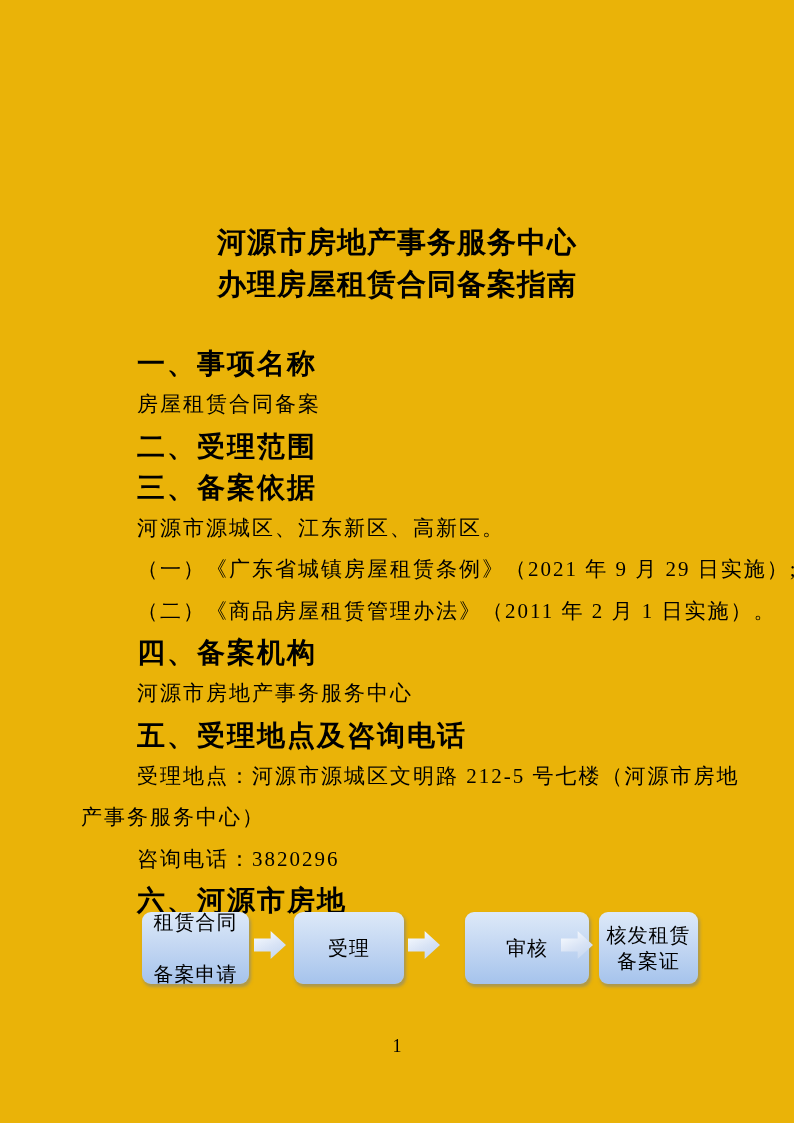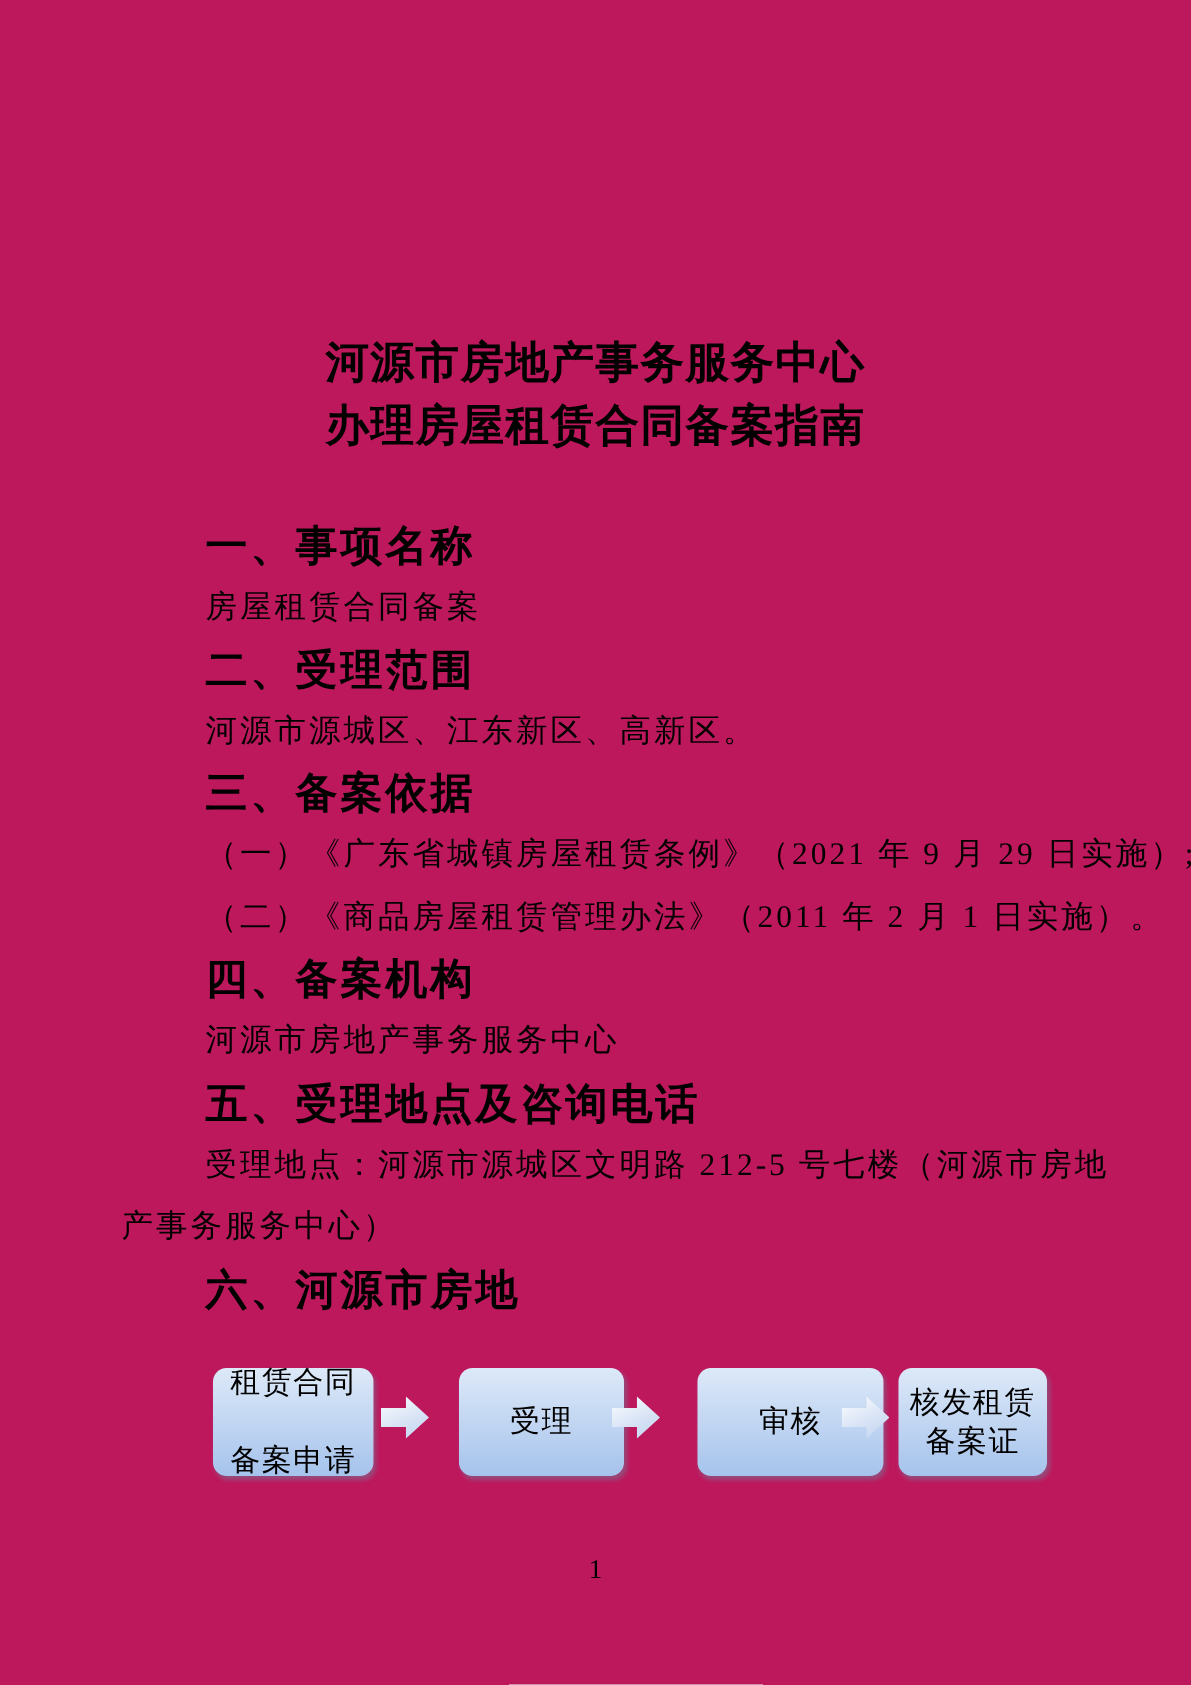--- a/index.html
+++ b/index.html
@@ -8,7 +8,7 @@
     width: 794px;
     height: 1123px;
     margin: 0 auto;
-    background: #be185d;
+    background: #eab308;
     color: #000000;
     overflow: hidden;
   }

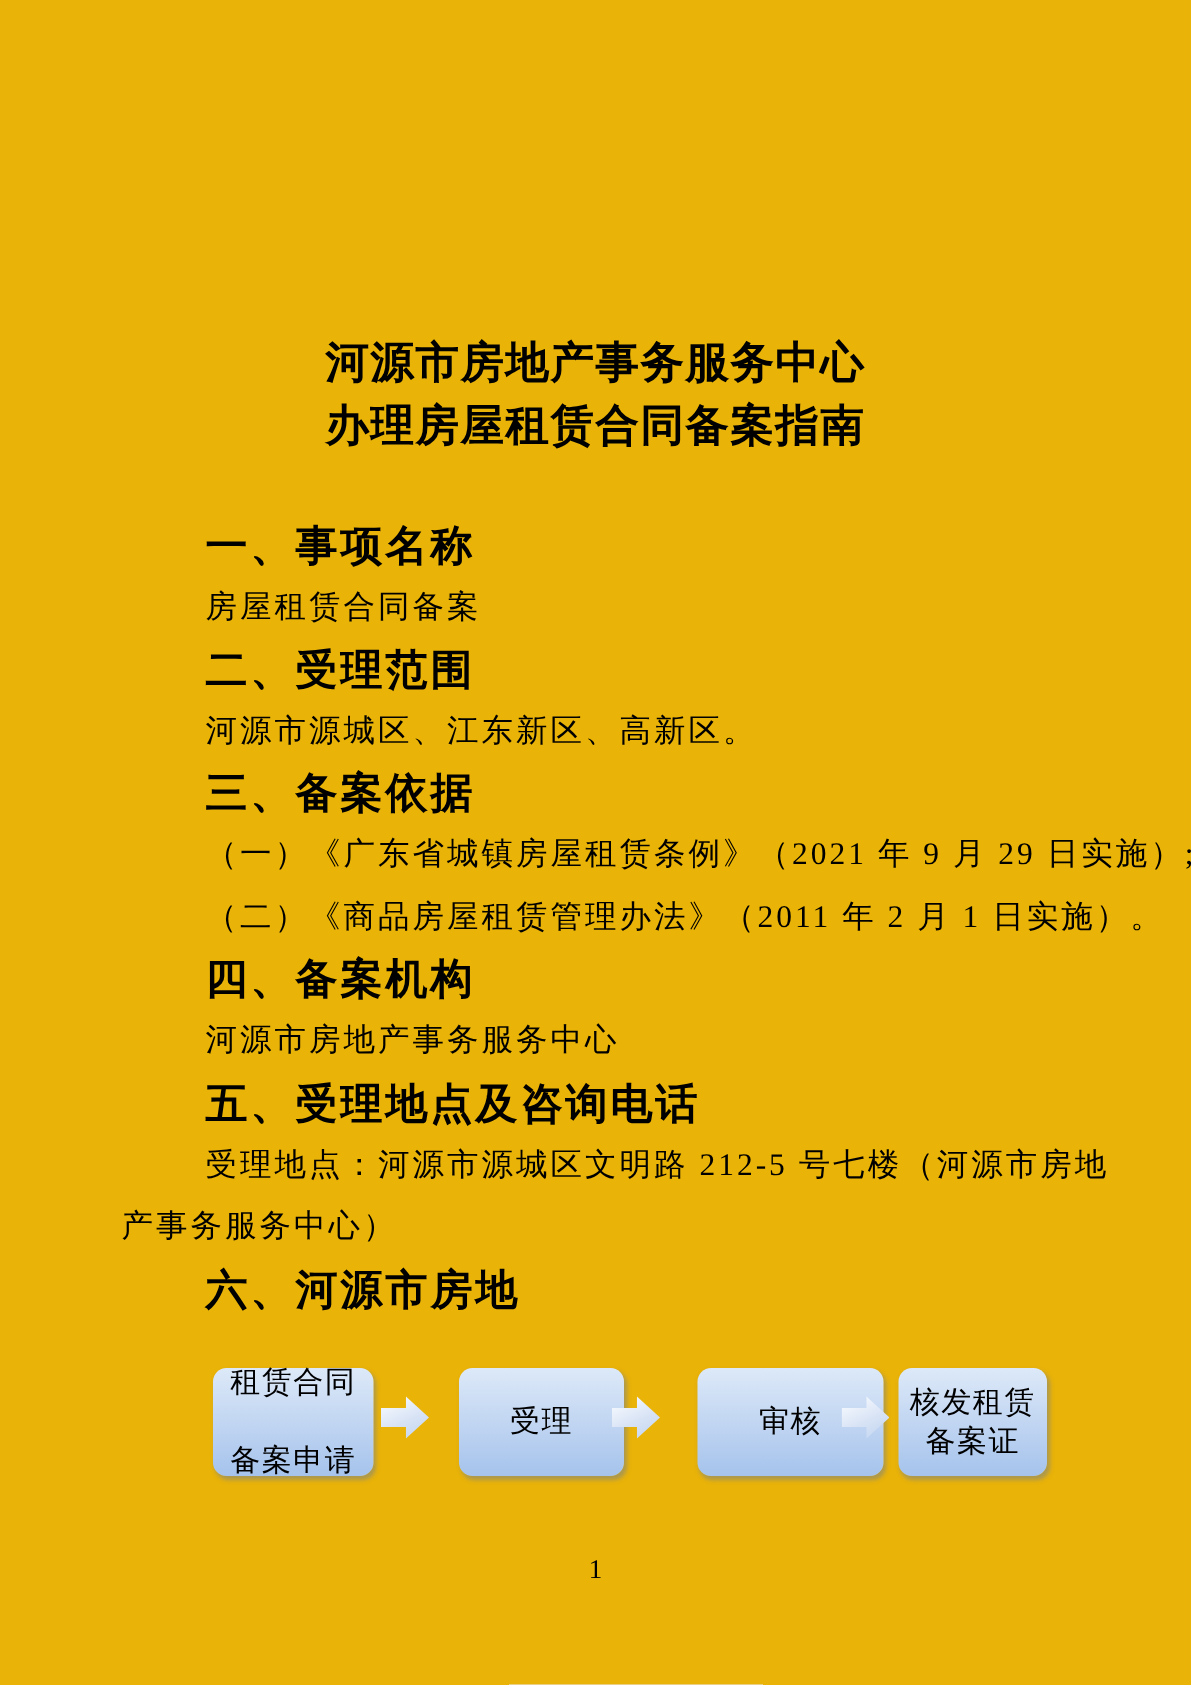--- a/index.html
+++ b/index.html
@@ -113,9 +113,9 @@
     <div class="line t">房屋租赁合同备案</div>
 
     <div class="line h">二、受理范围</div>
+    <div class="line h">三、备案依据</div>
+
     <div class="line t">河源市源城区、江东新区、高新区。</div>
-
-    <div class="line h">三、备案依据</div>
     <div class="line t">（一）《广东省城镇房屋租赁条例》（2021 年 9 月 29 日实施）;</div>
     <div class="line t">（二）《商品房屋租赁管理办法》（2011 年 2 月 1 日实施）。</div>
 

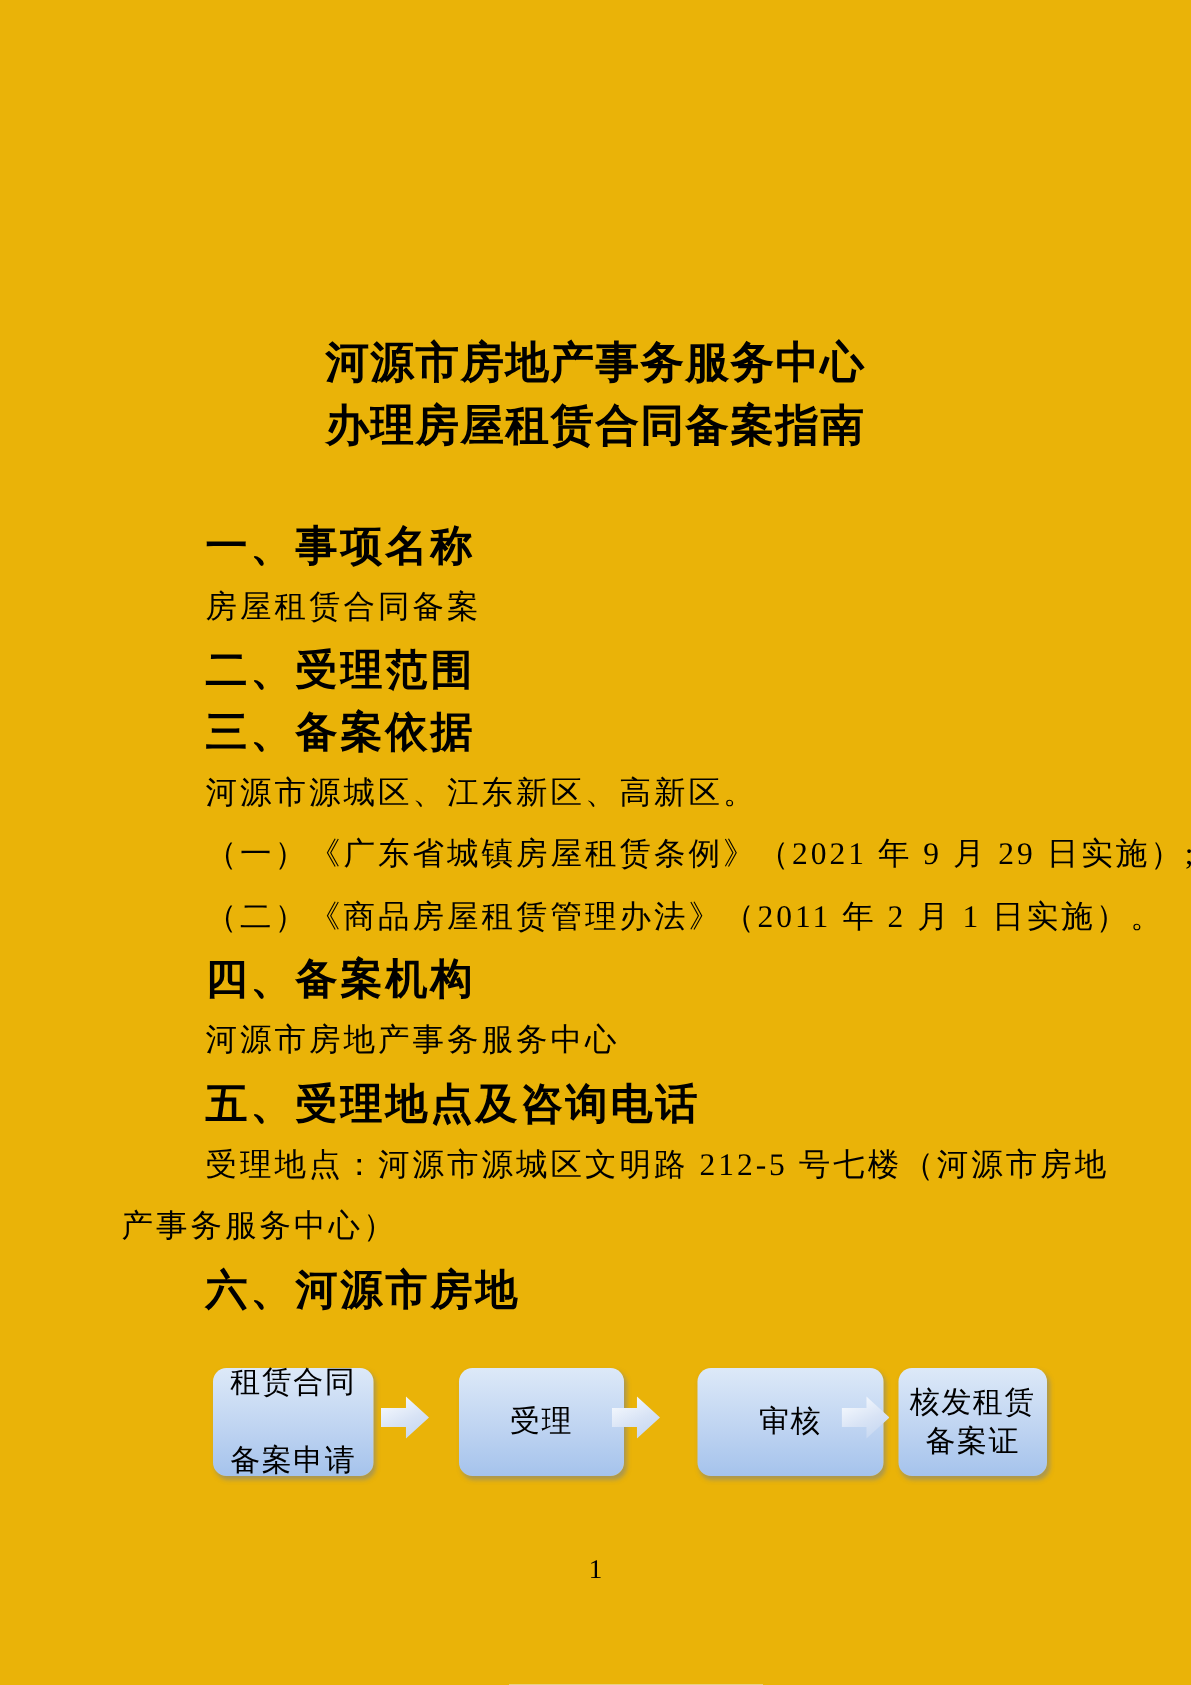--- a/index.html
+++ b/index.html
@@ -125,6 +125,7 @@
     <div class="line h">五、受理地点及咨询电话</div>
     <div class="line t">受理地点：河源市源城区文明路 212-5 号七楼（河源市房地</div>
     <div class="line t cont">产事务服务中心）</div>
+    <div class="line t">咨询电话：3820296</div>
 
     <div class="line h">六、河源市房地</div>
   </div>

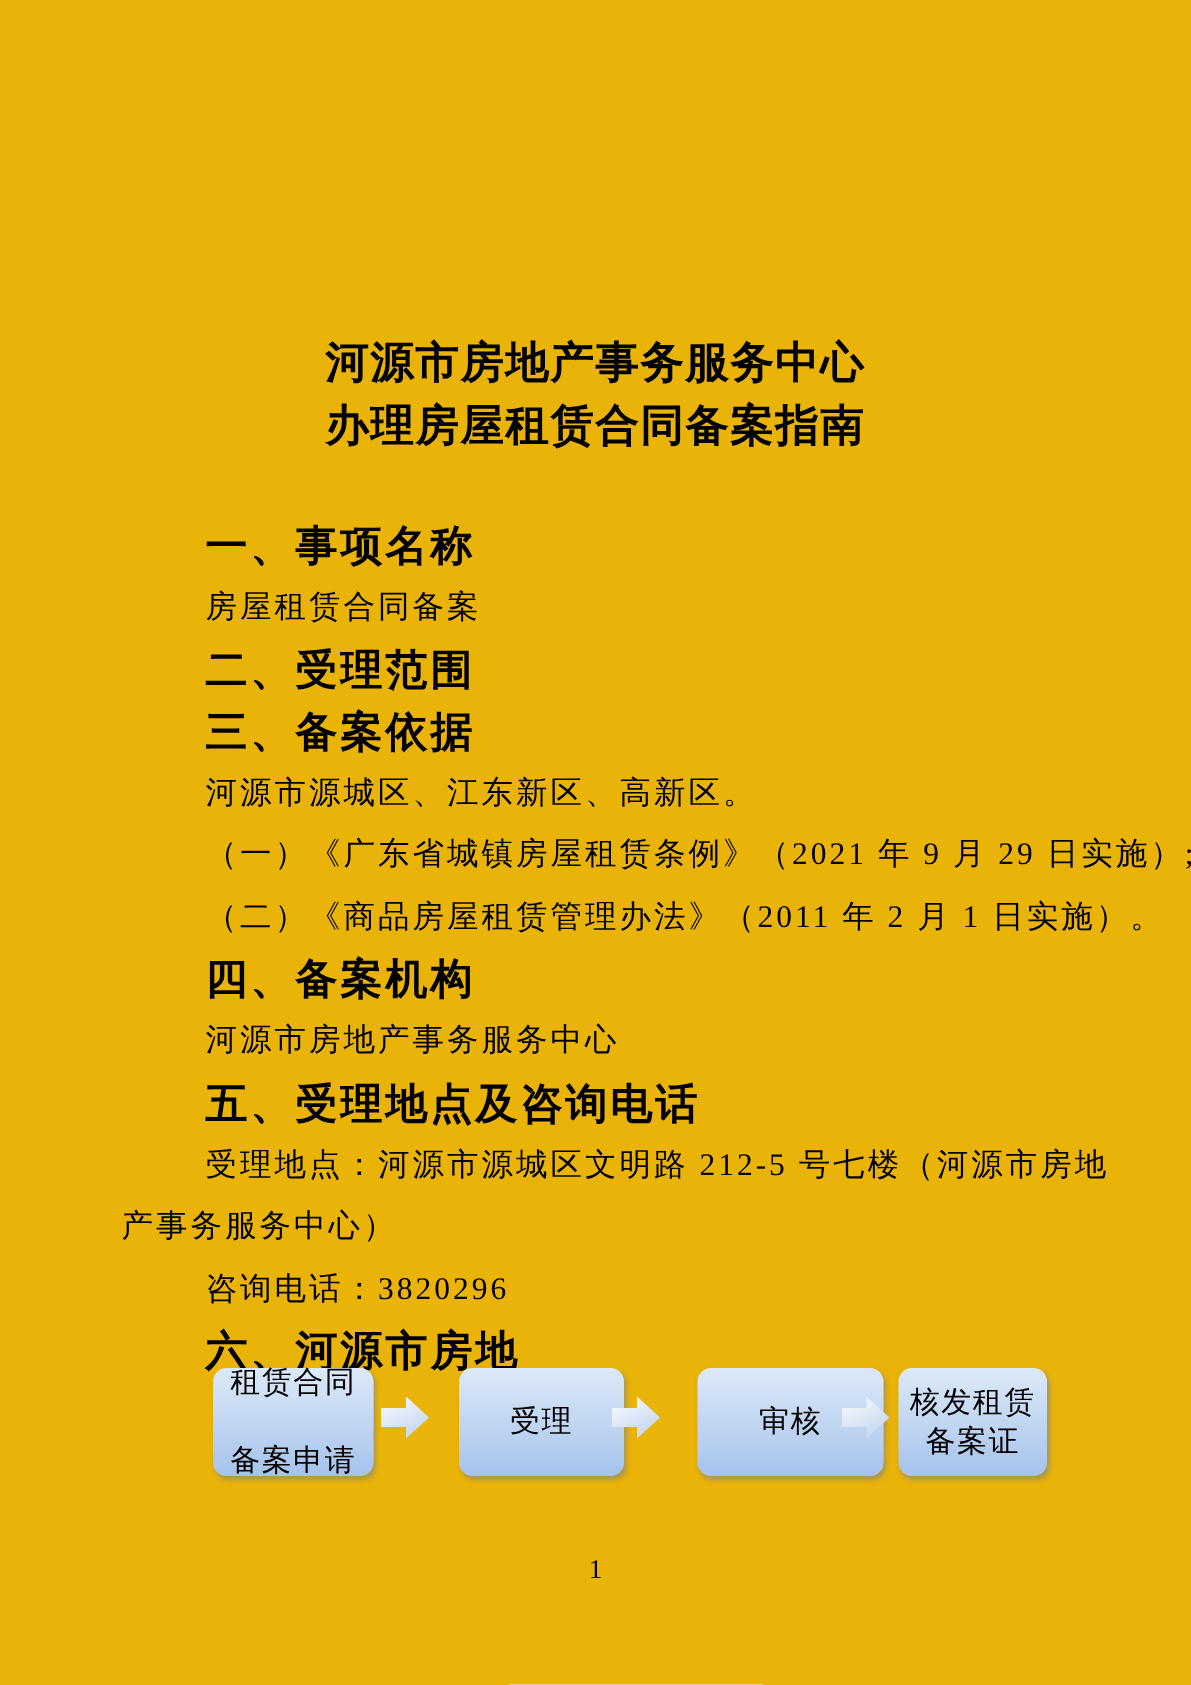--- a/index.html
+++ b/index.html
@@ -72,7 +72,7 @@
   }
   .fbox .bl { line-height: 26px; white-space: nowrap; }
   .b1 { left: 0;     width: 107px; gap: 26px; }
-  .b2 { left: 164px; width: 110px; }
+  .b2 { left: 152px; width: 110px; }
   .b3 { left: 323px; width: 124px; text-align: right; }
   .b4 { left: 457px; width: 99px; }
   .farrow {

